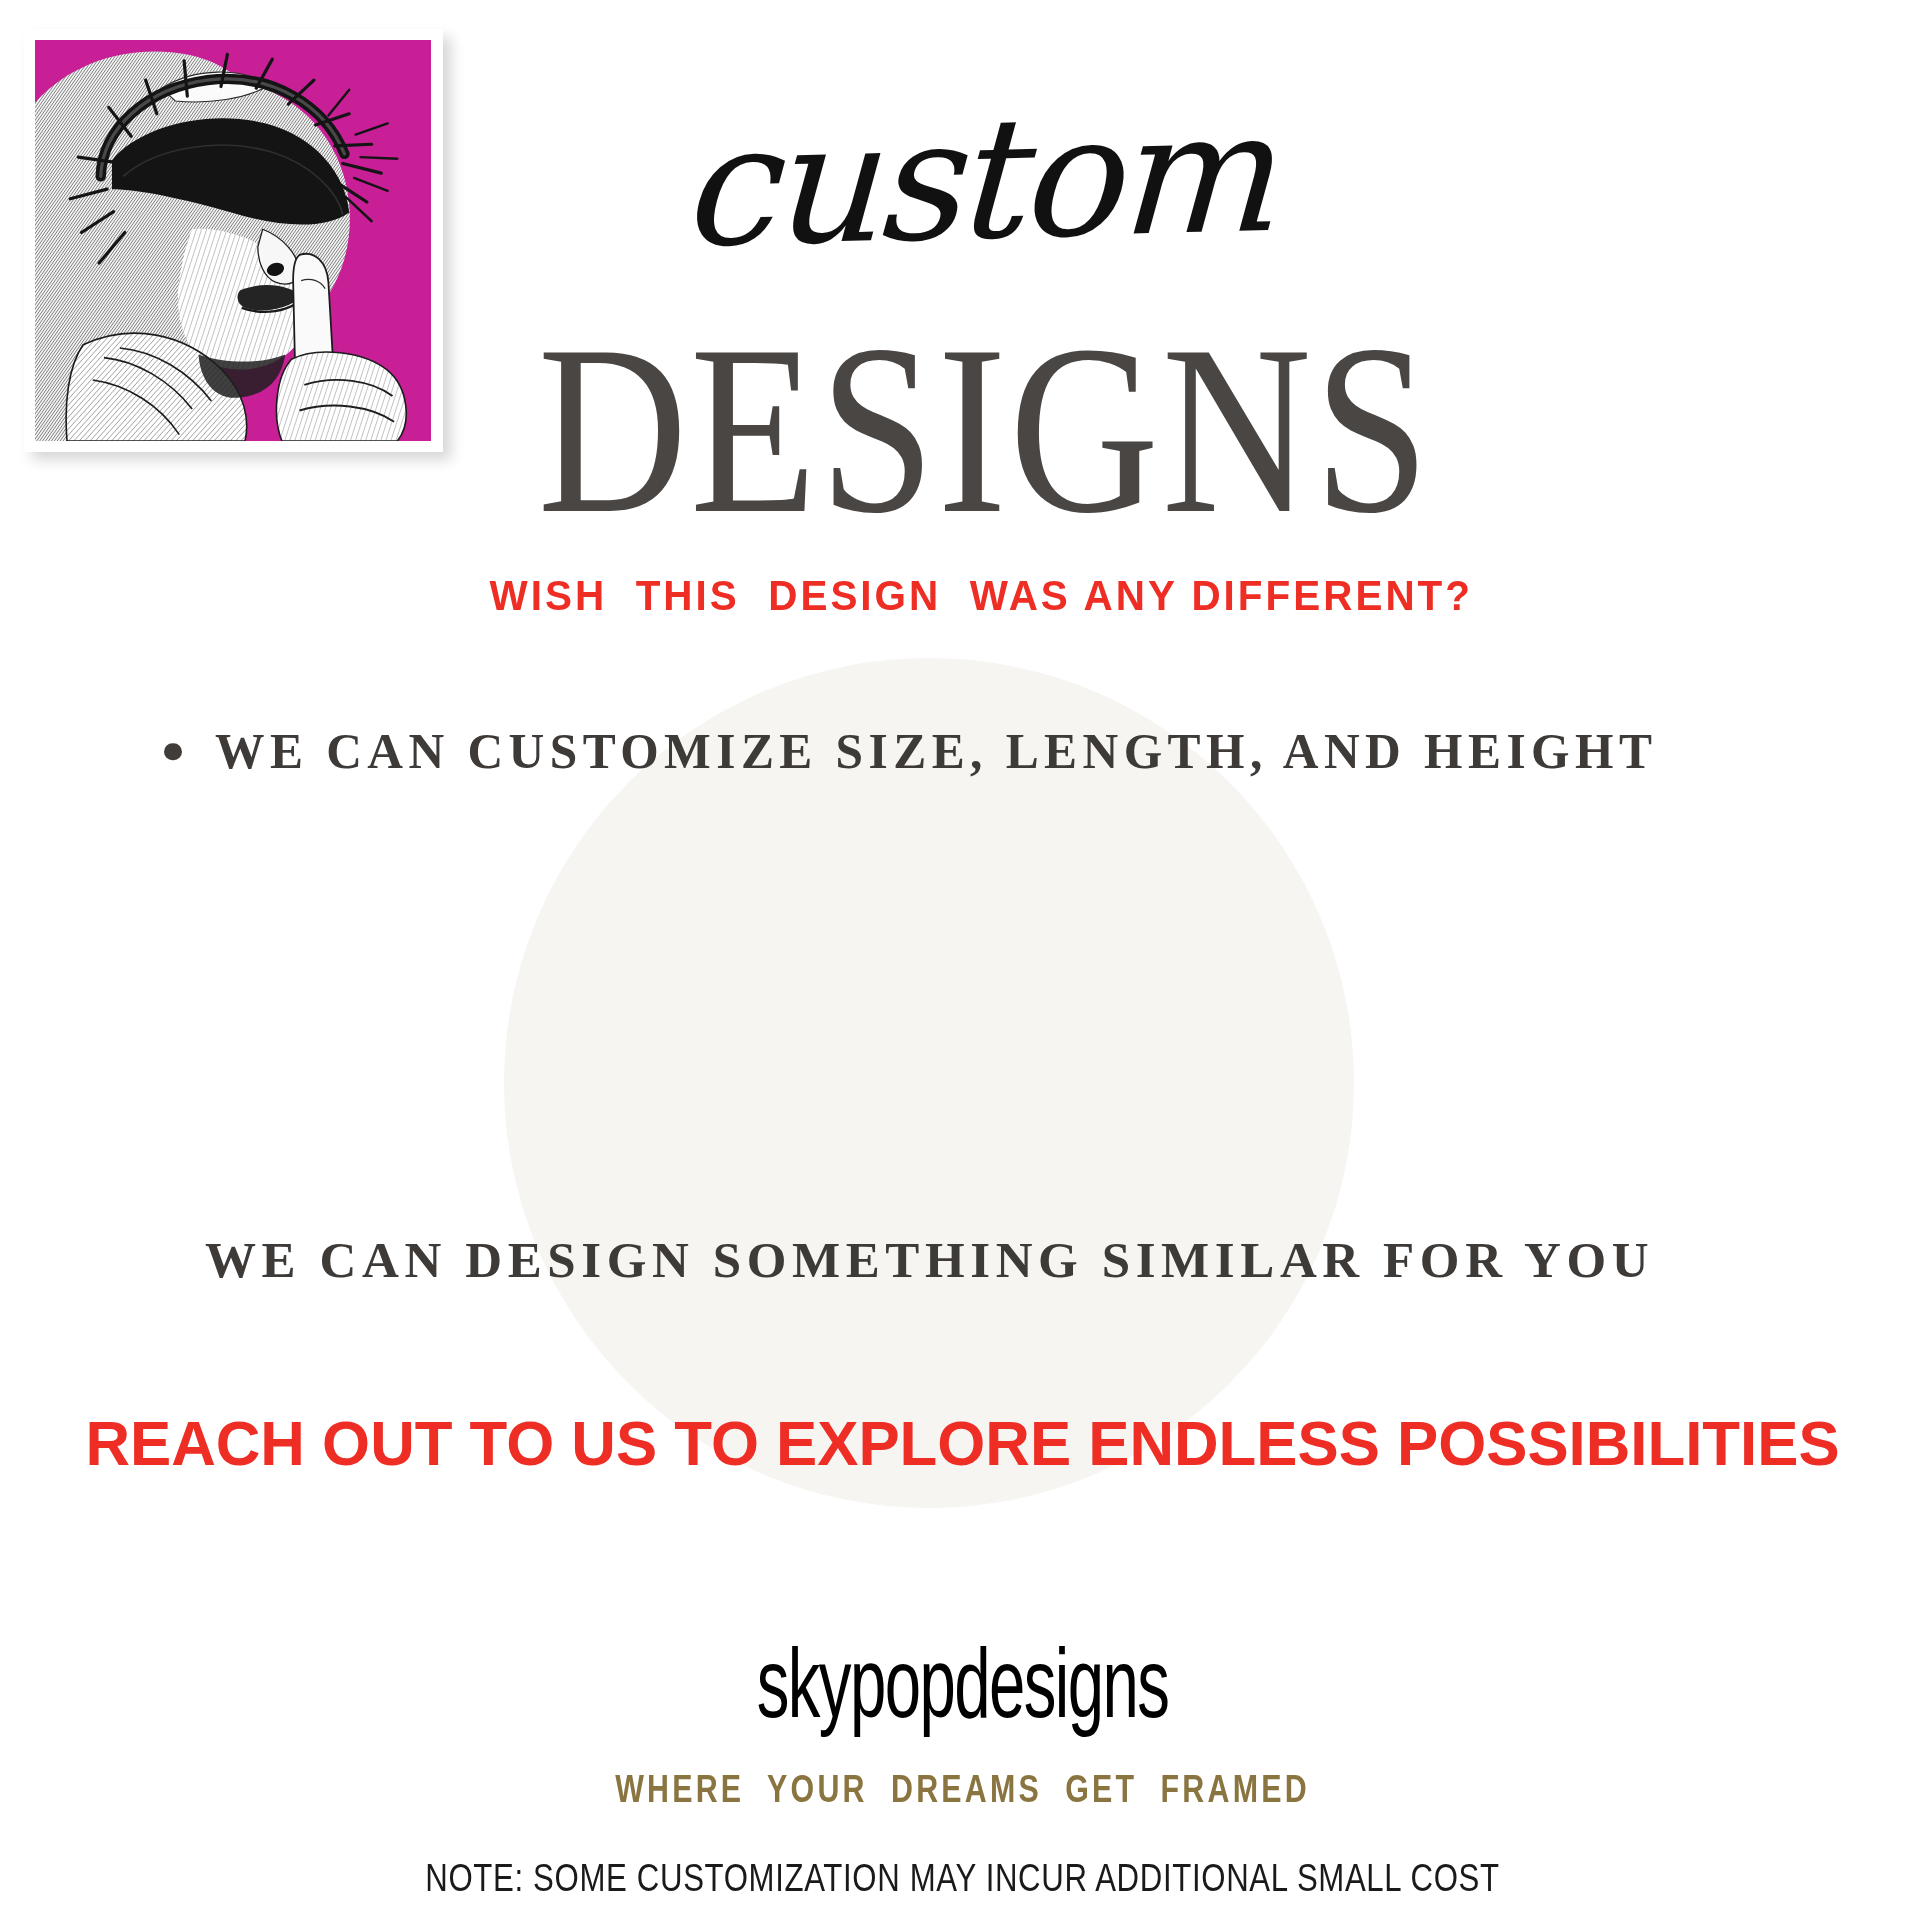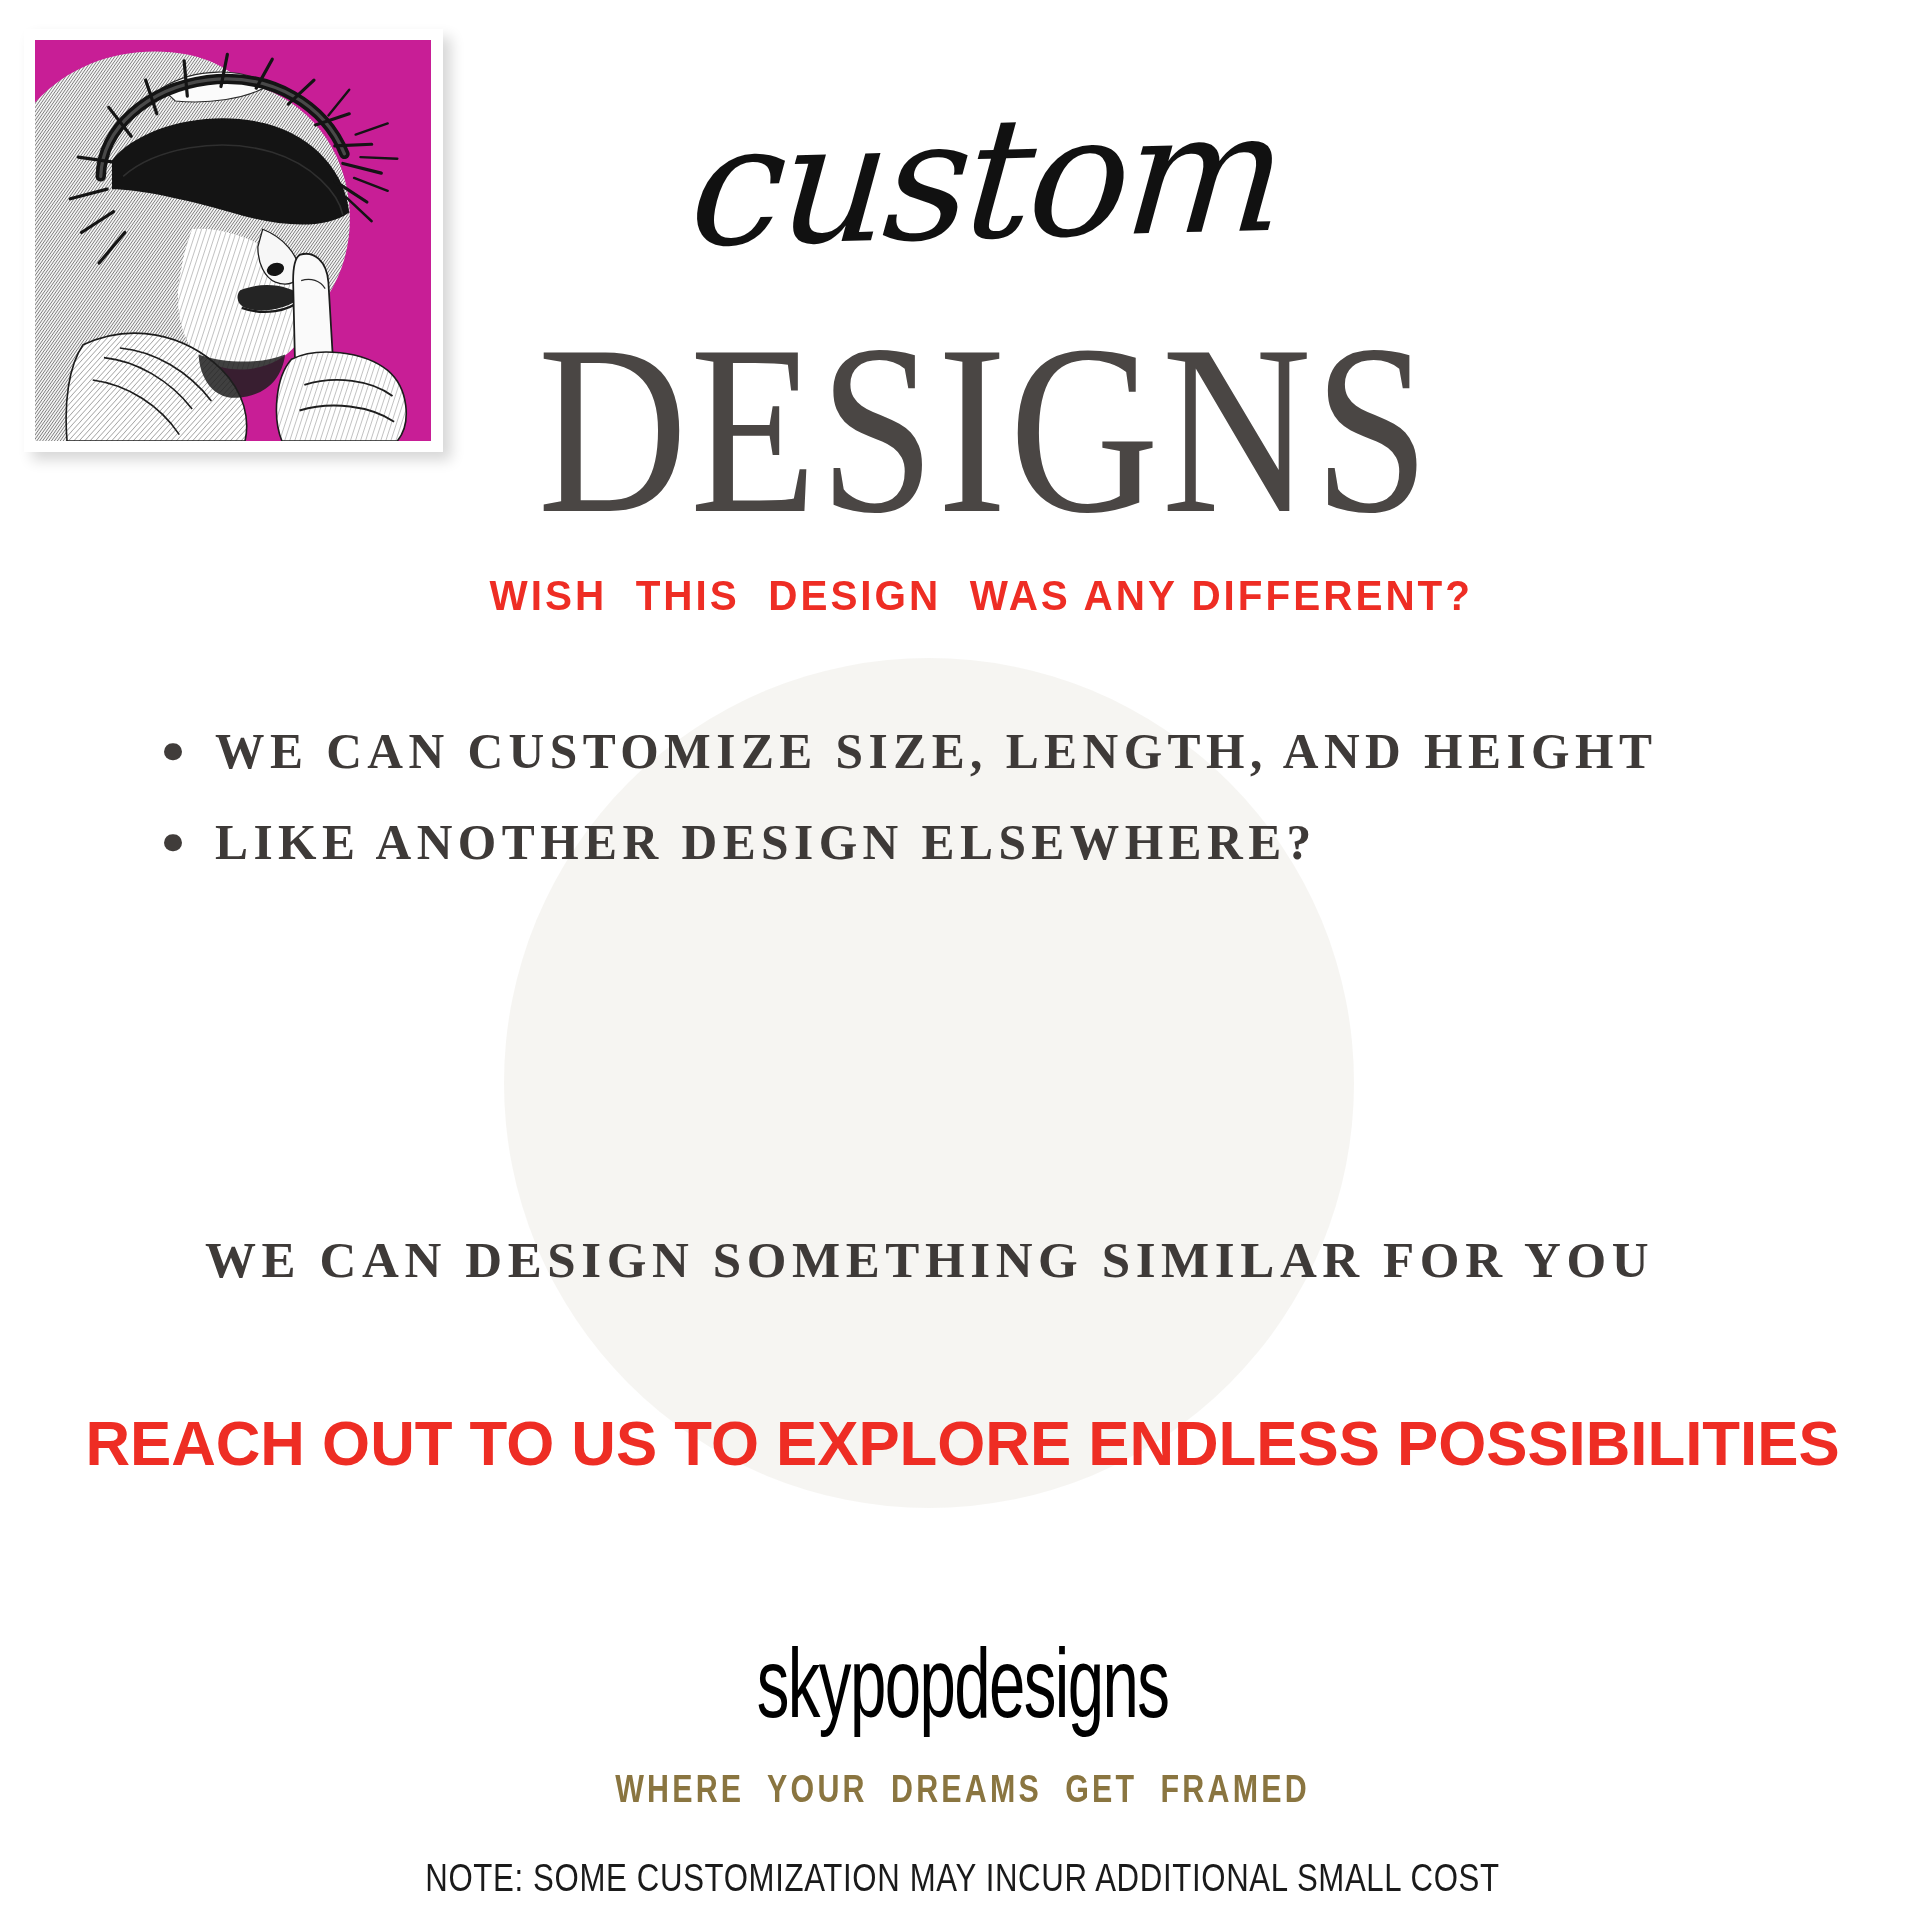--- a/index.html
+++ b/index.html
@@ -370,10 +370,6 @@
       <span class="feature-bullet"></span>
       <span class="feature-text">WE CAN CUSTOMIZE SIZE, LENGTH, AND HEIGHT</span>
     </li>
-    <li class="feature-item">
-      <span class="feature-bullet"></span>
-      <span class="feature-text">LIKE ANOTHER DESIGN ELSEWHERE?</span>
-    </li>
   </ul>
 
   <div class="continuation-line">WE CAN DESIGN SOMETHING SIMILAR FOR YOU</div>

